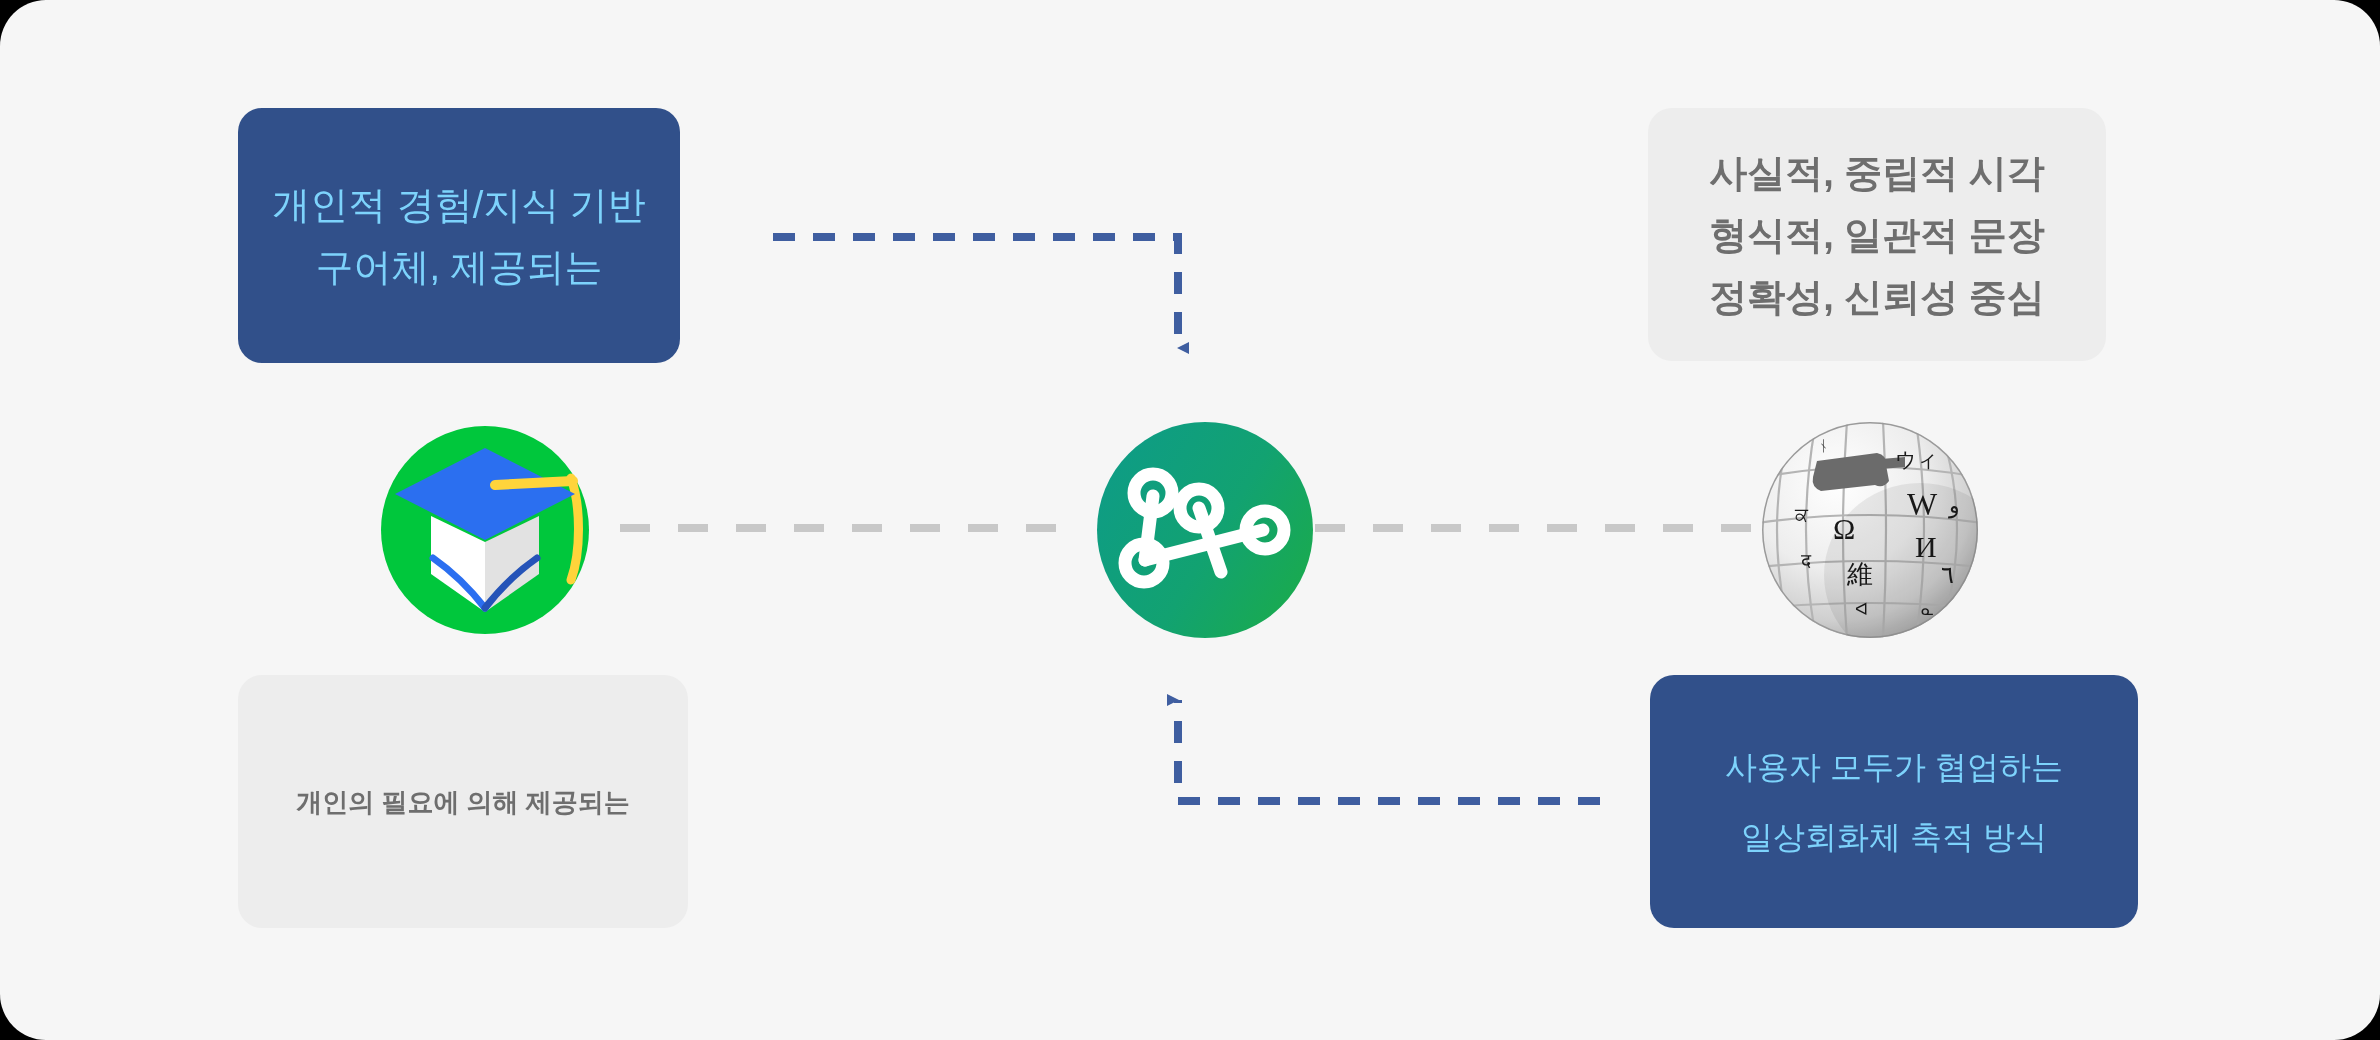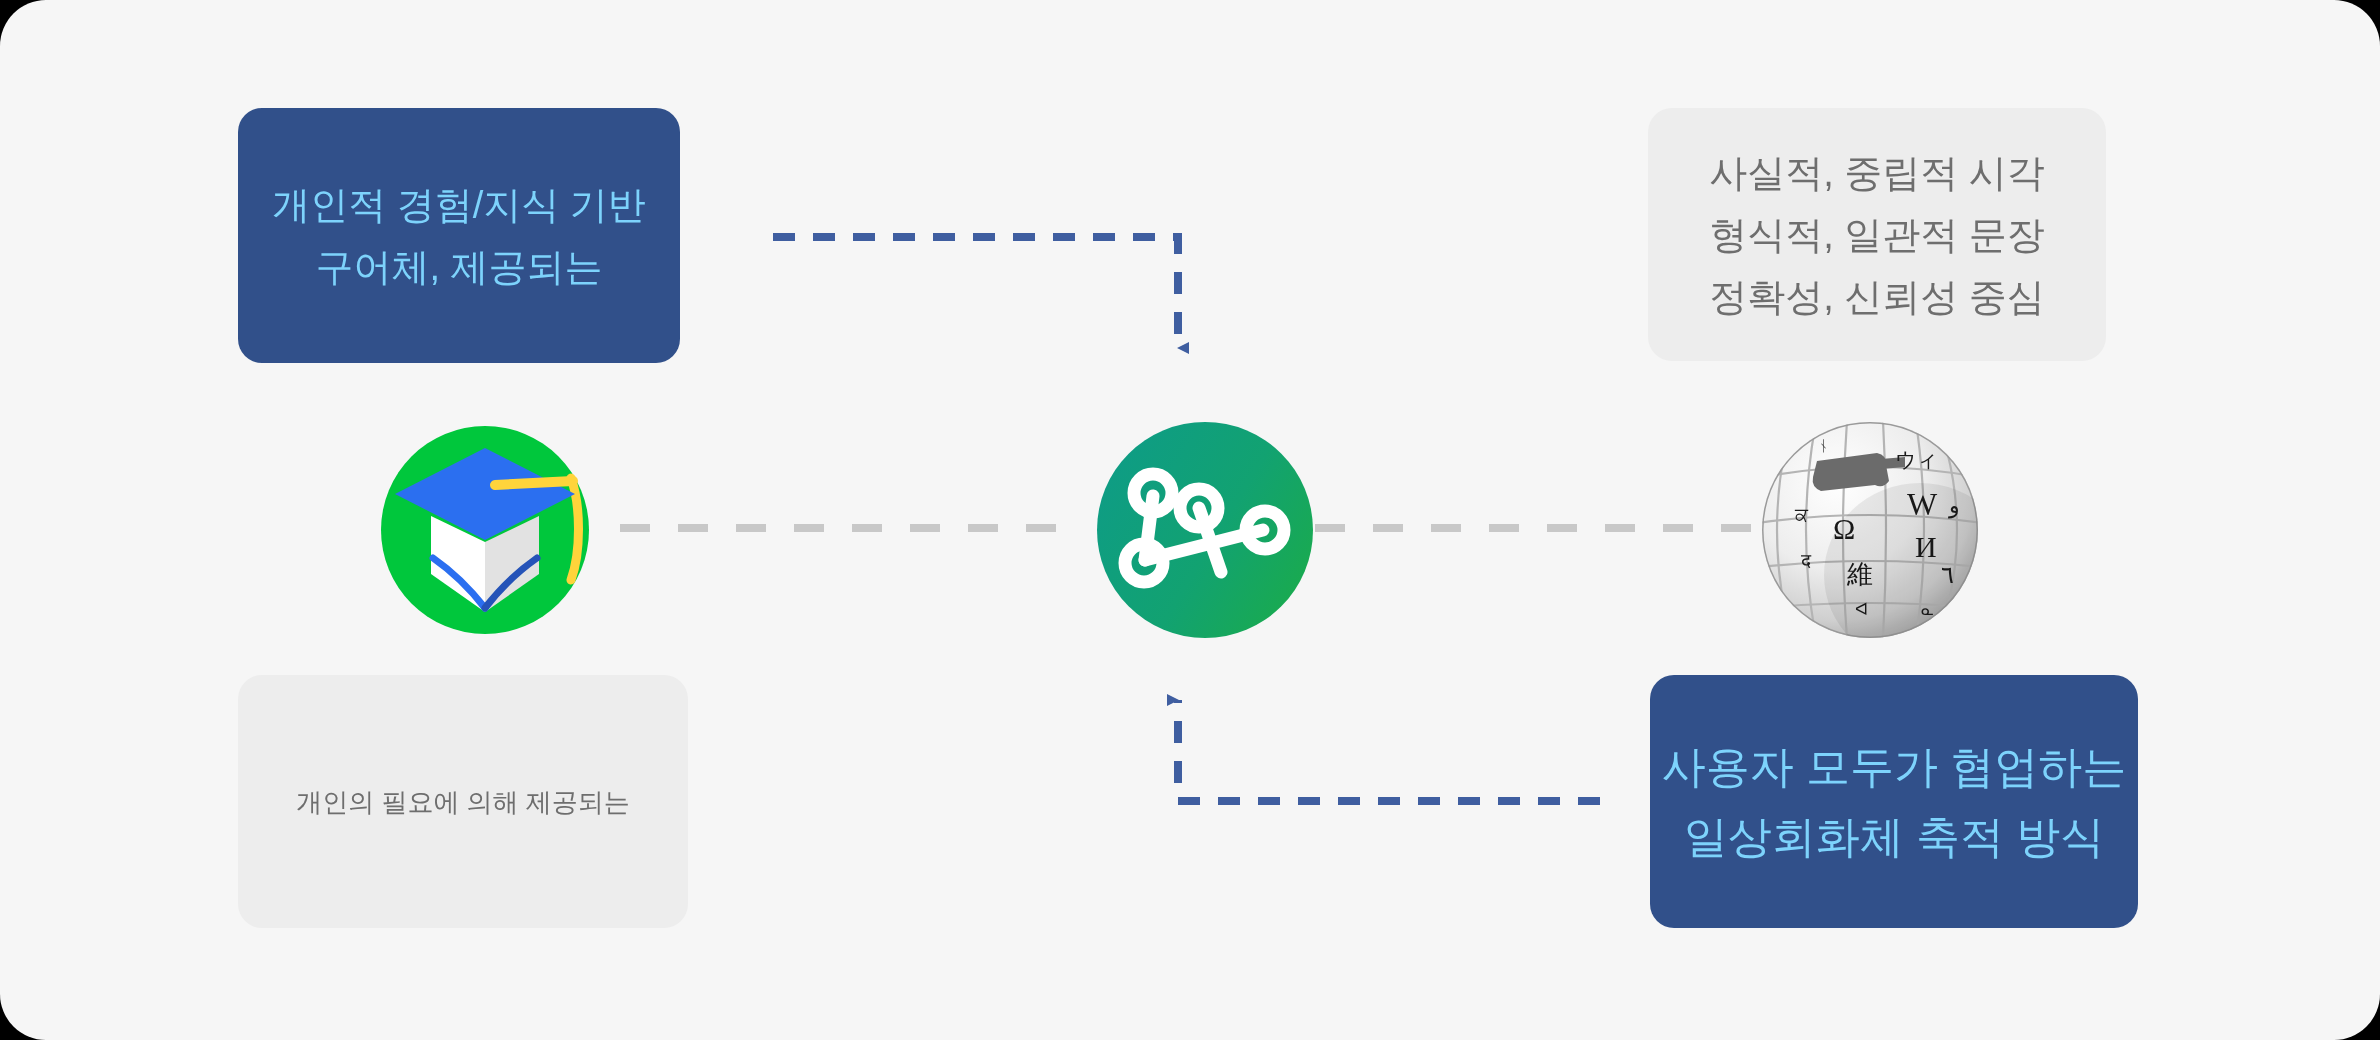--- a/index.html
+++ b/index.html
@@ -42,7 +42,7 @@
   .card-gray {
     background: #EDEDED;
     color: #6E6E6E;
-    font-weight: normal;
+    font-weight: bold;
   }
   .card .line {
     display: block;

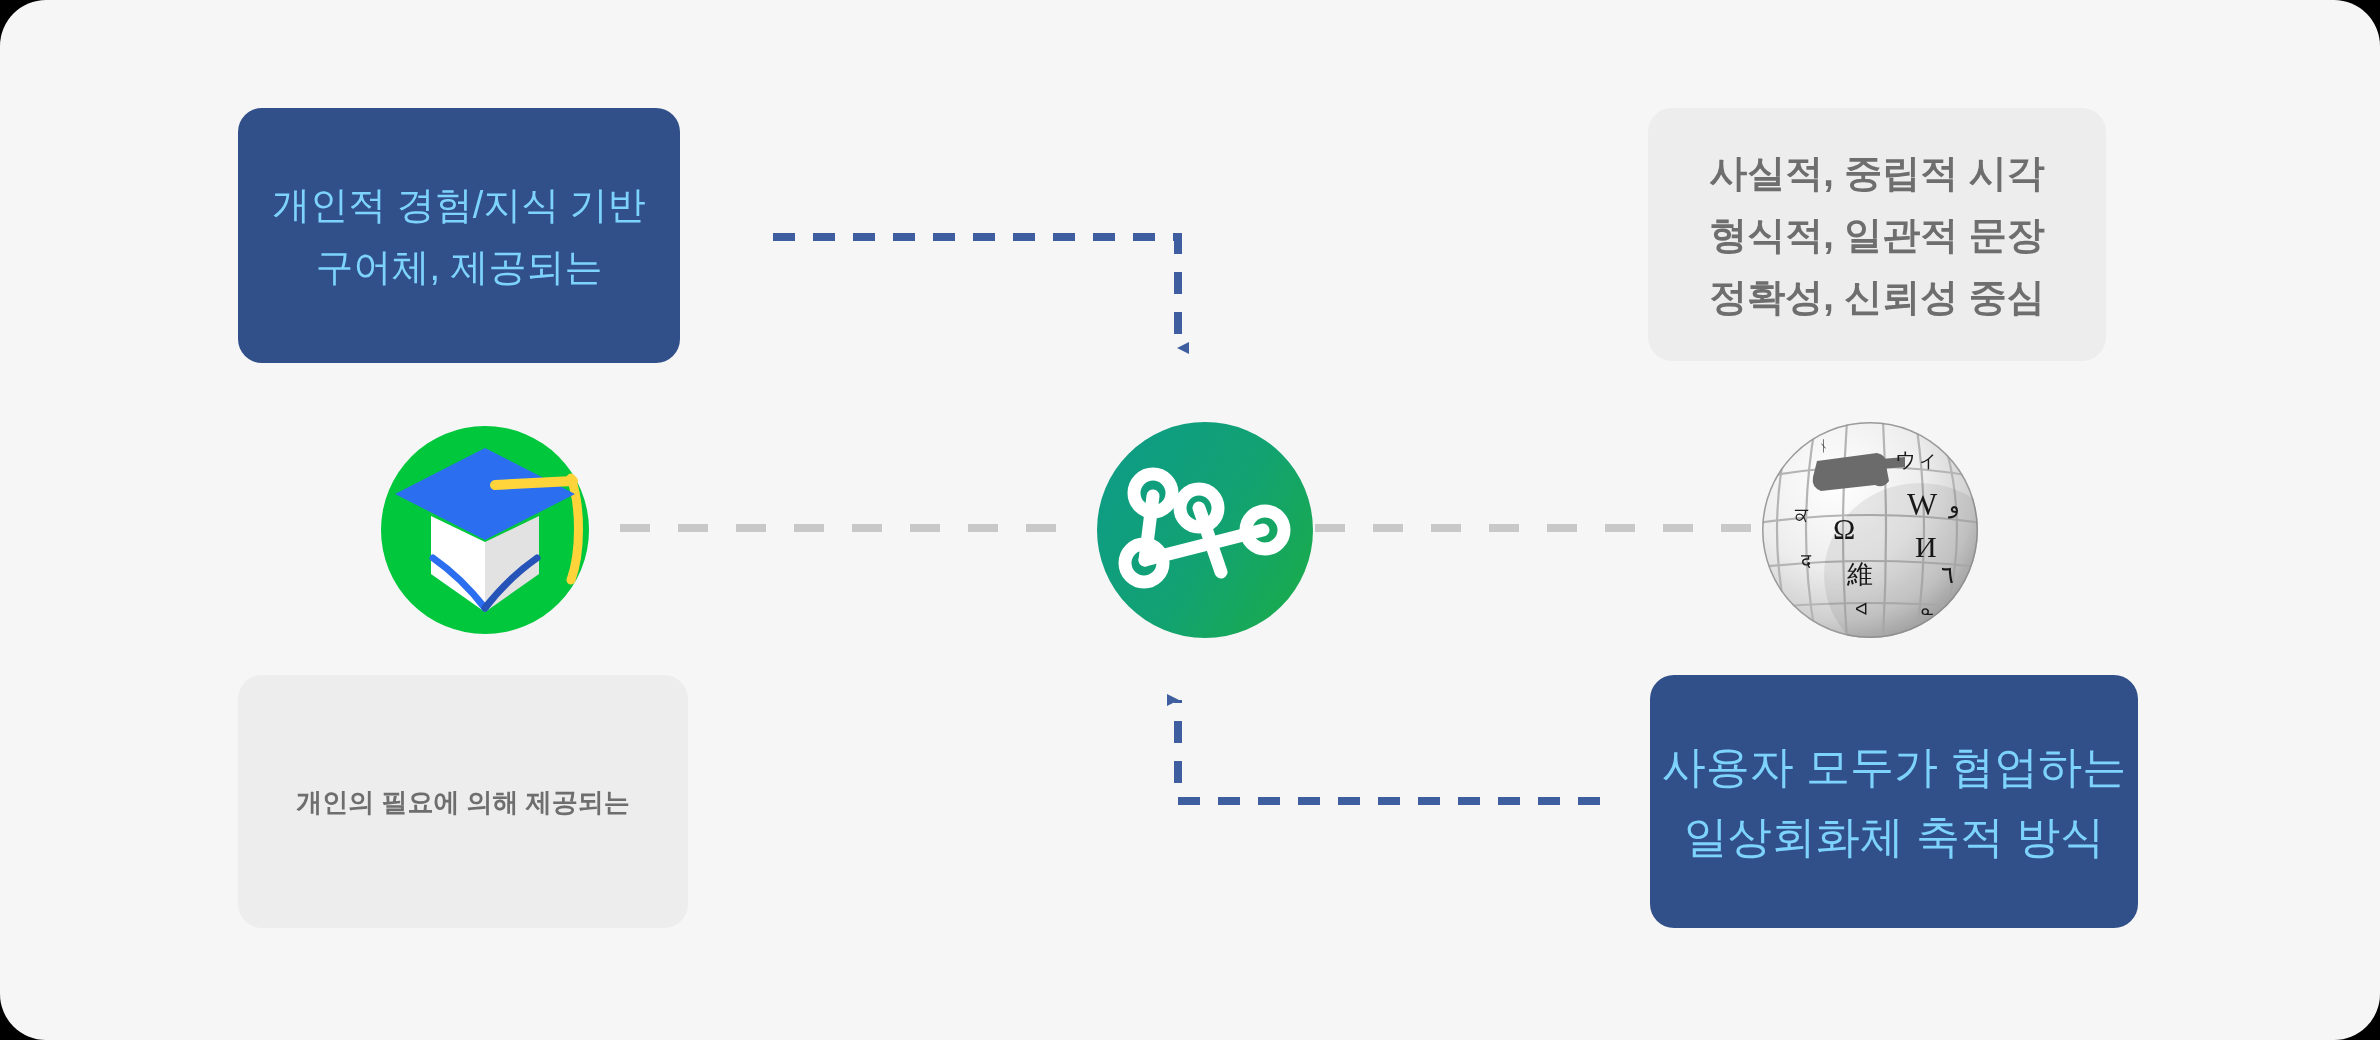--- a/index.html
+++ b/index.html
@@ -63,7 +63,7 @@
   }
   #card-bottom-right {
     left: 1650px; top: 675px; width: 488px; height: 253px;
-    font-size: 44px; line-height: 70px;
+    font-size: 32px; line-height: 70px;
   }
 
   

